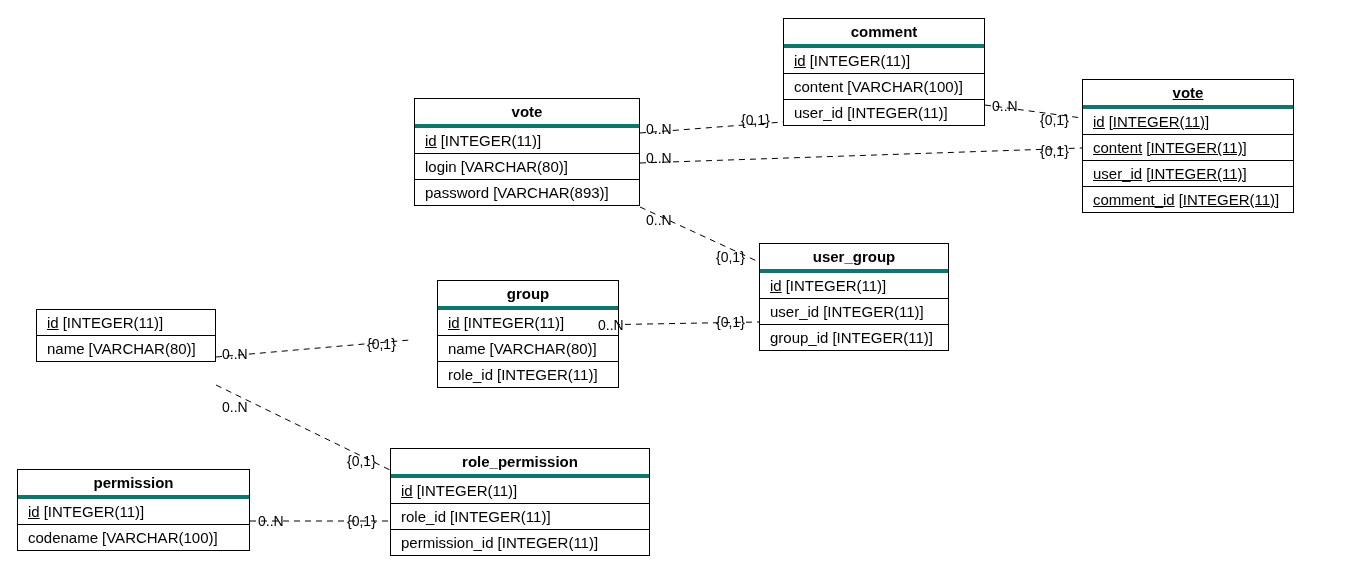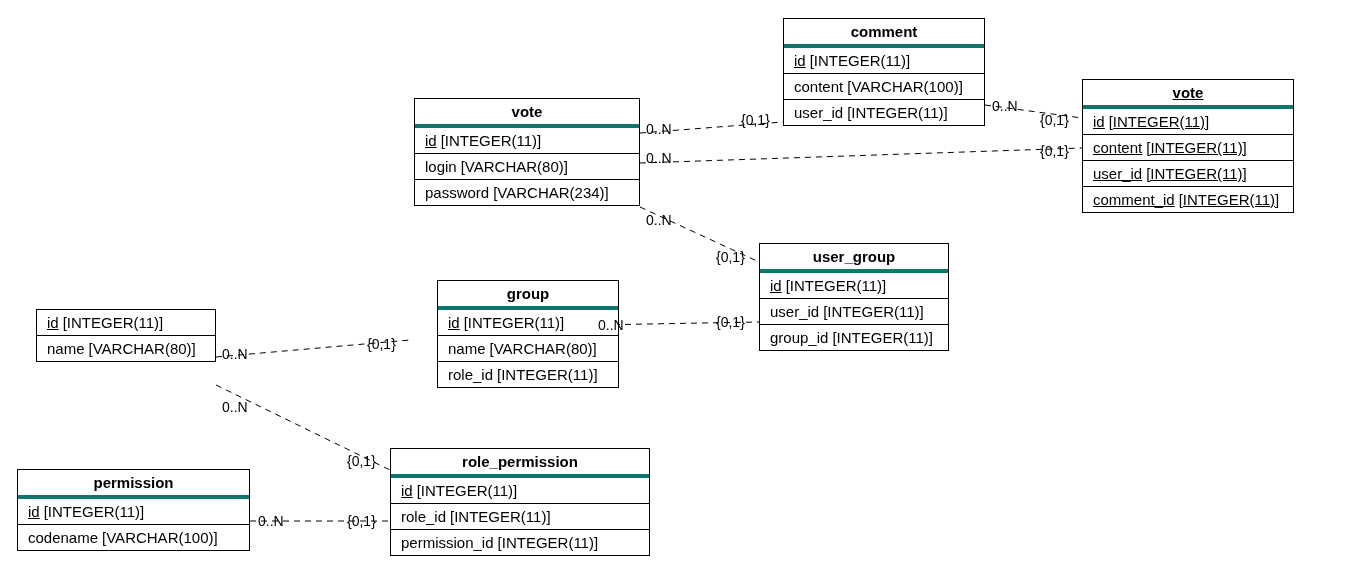--- a/index.html
+++ b/index.html
@@ -85,7 +85,7 @@
   <div class="title">vote</div>
   <div class="row"><span class="pk">id</span><span class="type">[INTEGER(11)]</span></div>
   <div class="row"><span>login</span><span class="type">[VARCHAR(80)]</span></div>
-  <div class="row"><span>password</span><span class="type">[VARCHAR(234)]</span></div>
+  <div class="row"><span>password</span><span class="type">[VARCHAR(893)]</span></div>
 </div>
 
 <div class="entity" style="left:410px; top:280px; width:182px;margin-left:27px;">

